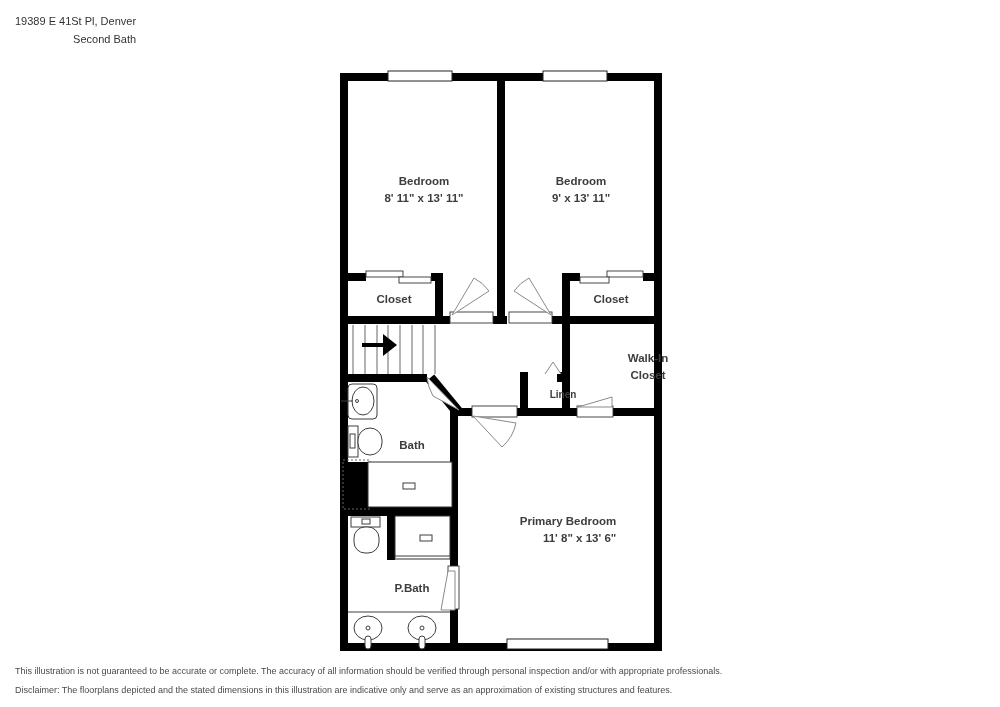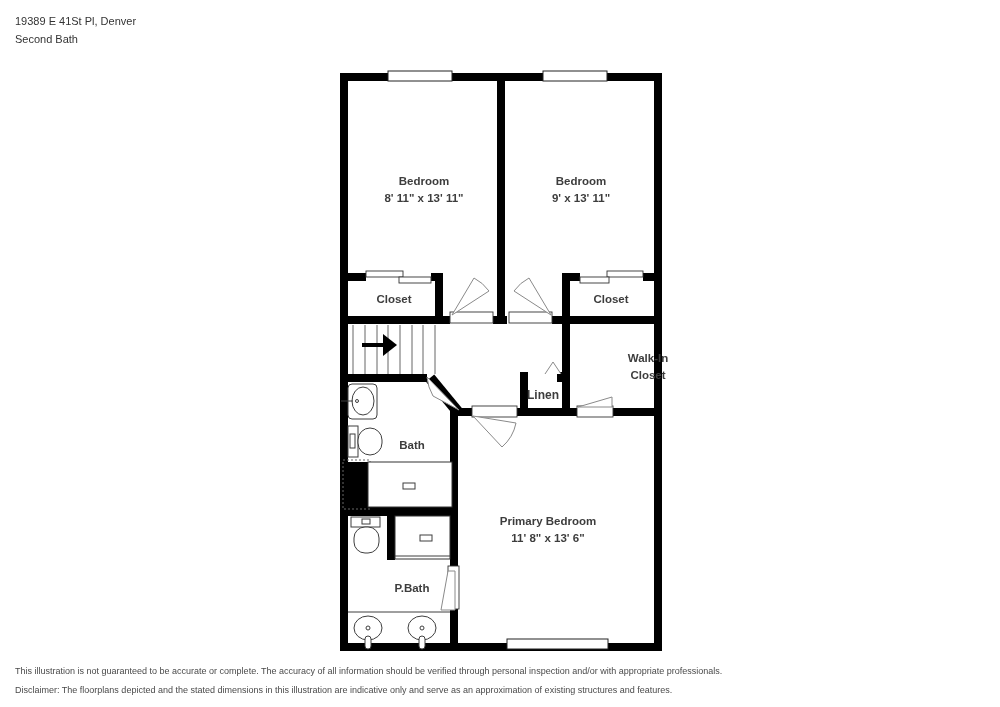--- a/index.html
+++ b/index.html
@@ -5,7 +5,7 @@
   html,body{margin:0;padding:0;background:#ffffff;}
   body{width:1000px;height:707px;font-family:"Liberation Sans",sans-serif;}
   .screen{position:relative;width:1000px;height:707px;background:#ffffff;overflow:hidden;}
-  .header{position:absolute;left:15px;top:13px;font-size:11px;line-height:17.5px;color:#333333;}
+  .header{position:absolute;left:15px;top:13px;font-size:11px;line-height:17.5px;color:#333333;text-align:right;}
   .plan-svg{position:absolute;left:0;top:0;}
   .plan-label{position:absolute;transform:translate(-50%,-50%);text-align:center;color:#3d3d3d;
               font-size:11.5px;line-height:17px;white-space:nowrap;font-weight:bold;}

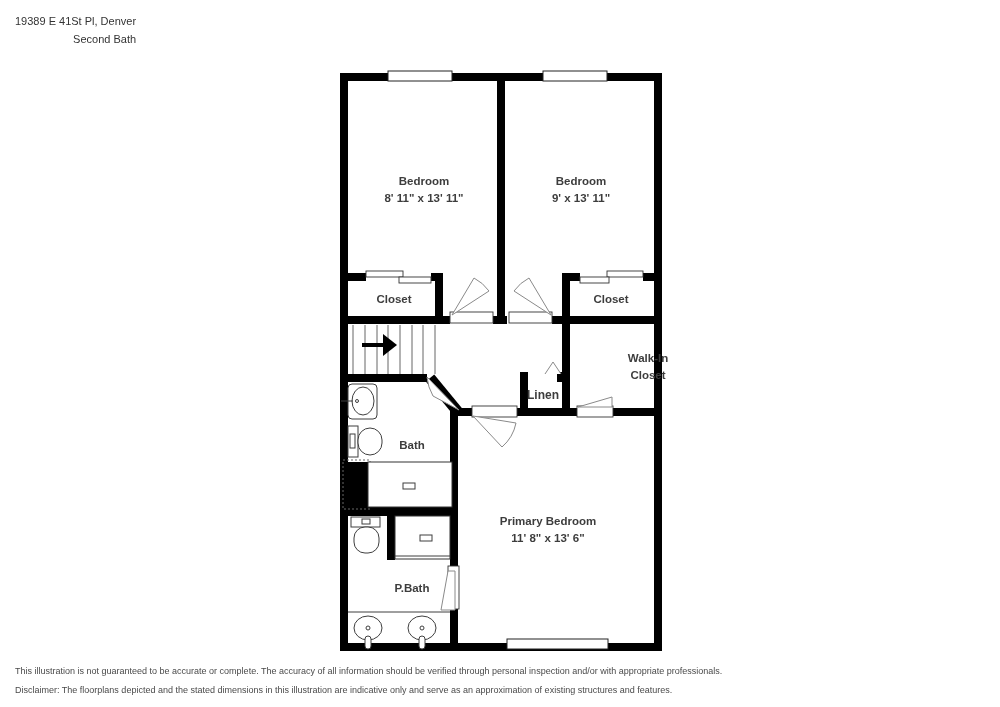--- a/index.html
+++ b/index.html
@@ -9,7 +9,7 @@
   .plan-svg{position:absolute;left:0;top:0;}
   .plan-label{position:absolute;transform:translate(-50%,-50%);text-align:center;color:#3d3d3d;
               font-size:11.5px;line-height:17px;white-space:nowrap;font-weight:bold;}
-  .plan-label.small{font-size:12px;line-height:10px;}
+  .plan-label.small{font-size:10px;line-height:10px;margin-left:20px;}
   .disclaimer{position:absolute;left:15px;top:662px;font-size:9px;line-height:18.5px;color:#4a4a4a;}
 </style>
 </head>

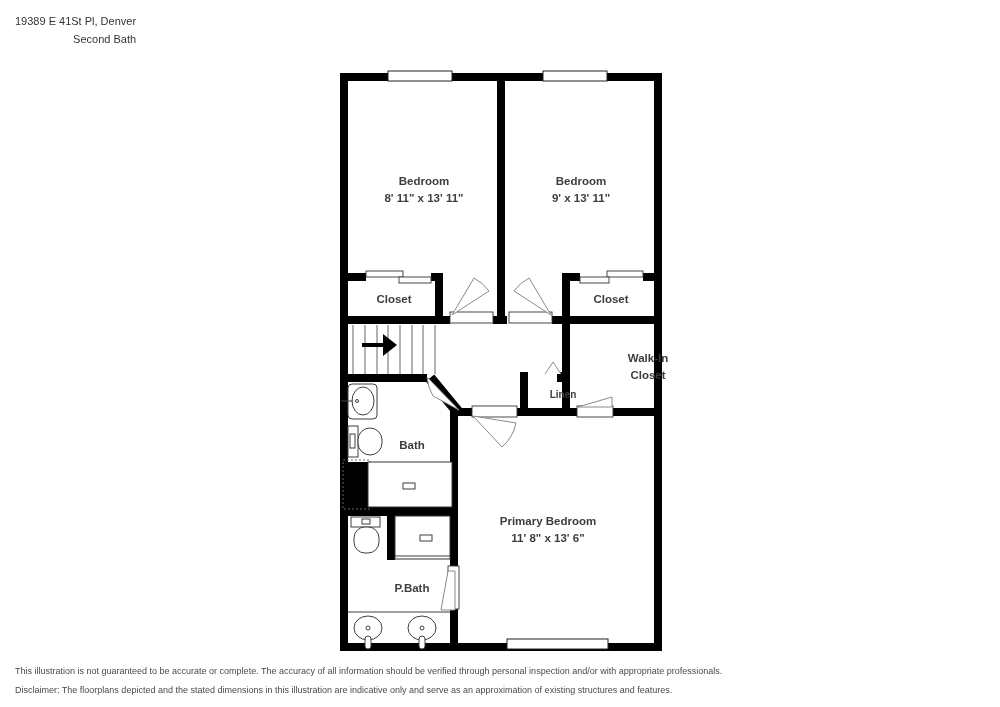--- a/index.html
+++ b/index.html
@@ -161,7 +161,7 @@
   <div class="plan-label small" style="left:543px;top:395px;">Linen</div>
   <div class="plan-label" style="left:412px;top:421px;margin-top:24px;">Bath</div>
   <div class="plan-label" style="left:412px;top:588px;">P.Bath</div>
-  <div class="plan-label" style="left:548px;top:530px;">
+  <div class="plan-label" style="left:568px;top:530px;text-align:right;">
     <div>Primary Bedroom</div>
     <div>11' 8" x 13' 6"</div>
   </div>

